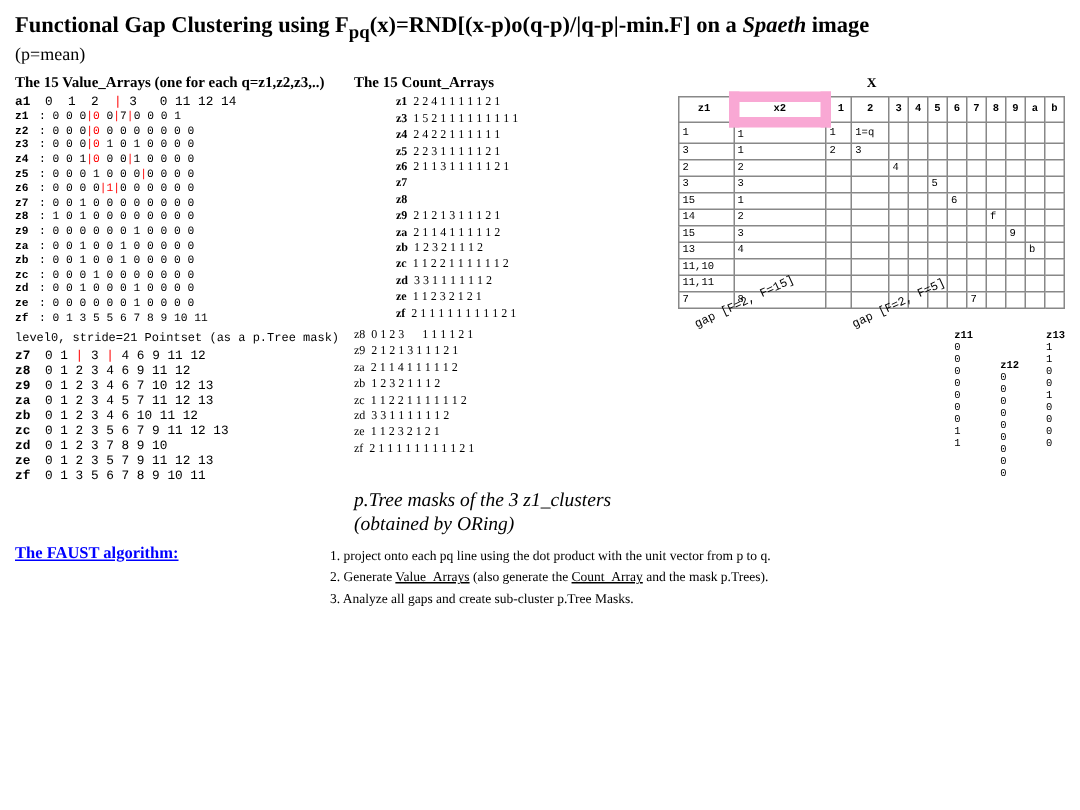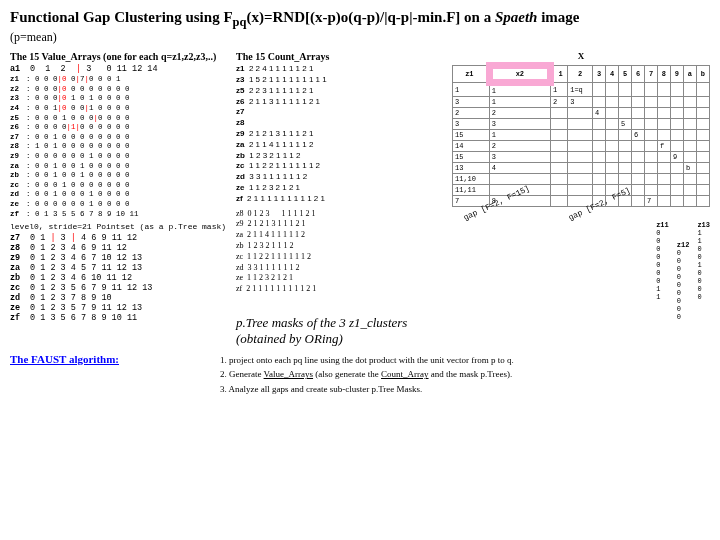--- a/index.html
+++ b/index.html
@@ -208,7 +208,7 @@
 
     <div class="mid-col">
       <div class="section-title">The 15 Count_Arrays</div>
-      <div style="font-family:Liberation Sans, sans-serif;font-size:8px;line-height:1.35;">
+      <div style="font-family:Liberation Serif, serif;font-size:8px;line-height:1.35;margin-left:28px;">
         <div><b>z1</b>&nbsp;&nbsp;2&nbsp;2&nbsp;4&nbsp;1&nbsp;1&nbsp;1&nbsp;1&nbsp;1&nbsp;2&nbsp;1</div>
         <div><b>z3</b>&nbsp;&nbsp;1&nbsp;5&nbsp;2&nbsp;1&nbsp;1&nbsp;1&nbsp;1&nbsp;1&nbsp;1&nbsp;1&nbsp;1&nbsp;1</div>
         <div><b>z5</b>&nbsp;&nbsp;2&nbsp;2&nbsp;3&nbsp;1&nbsp;1&nbsp;1&nbsp;1&nbsp;1&nbsp;2&nbsp;1</div>

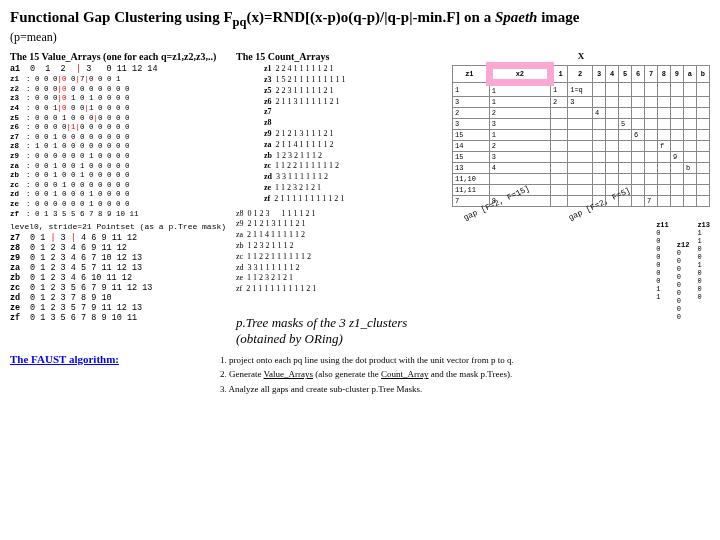--- a/index.html
+++ b/index.html
@@ -211,6 +211,7 @@
       <div style="font-family:Liberation Serif, serif;font-size:8px;line-height:1.35;margin-left:28px;">
         <div><b>z1</b>&nbsp;&nbsp;2&nbsp;2&nbsp;4&nbsp;1&nbsp;1&nbsp;1&nbsp;1&nbsp;1&nbsp;2&nbsp;1</div>
         <div><b>z3</b>&nbsp;&nbsp;1&nbsp;5&nbsp;2&nbsp;1&nbsp;1&nbsp;1&nbsp;1&nbsp;1&nbsp;1&nbsp;1&nbsp;1&nbsp;1</div>
+        <div><b>z4</b>&nbsp;&nbsp;2&nbsp;4&nbsp;2&nbsp;2&nbsp;1&nbsp;1&nbsp;1&nbsp;1&nbsp;1&nbsp;1</div>
         <div><b>z5</b>&nbsp;&nbsp;2&nbsp;2&nbsp;3&nbsp;1&nbsp;1&nbsp;1&nbsp;1&nbsp;1&nbsp;2&nbsp;1</div>
         <div><b>z6</b>&nbsp;&nbsp;2&nbsp;1&nbsp;1&nbsp;3&nbsp;1&nbsp;1&nbsp;1&nbsp;1&nbsp;1&nbsp;2&nbsp;1</div>
         <div><b>z7</b>&nbsp;&nbsp;&nbsp;&nbsp;&nbsp;&nbsp;&nbsp;&nbsp;&nbsp;&nbsp;&nbsp;&nbsp;&nbsp;&nbsp;&nbsp;&nbsp;&nbsp;&nbsp;&nbsp;&nbsp;&nbsp;</div>

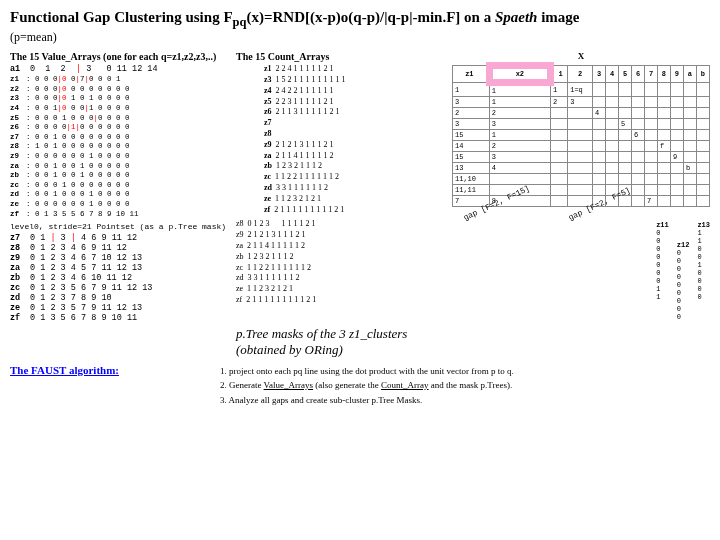--- a/index.html
+++ b/index.html
@@ -435,7 +435,7 @@
         <div style="font-family:'Courier New',monospace;font-size:8px;transform:rotate(-25deg);transform-origin:left top;display:inline-block;color:#000;margin-left:30px;">gap [F=2, F=5]</div>
       </div>
 
-      <div style="position:absolute;right:0;top:170px;font-family:'Courier New',monospace;font-size:7px;display:flex;gap:8px;">
+      <div style="position:absolute;right:0;top:170px;font-family:'Courier New',monospace;font-size:7px;display:flex;gap:18px;">
         <div>
           <div style="font-weight:bold;">z11</div>
           <div>0</div>

